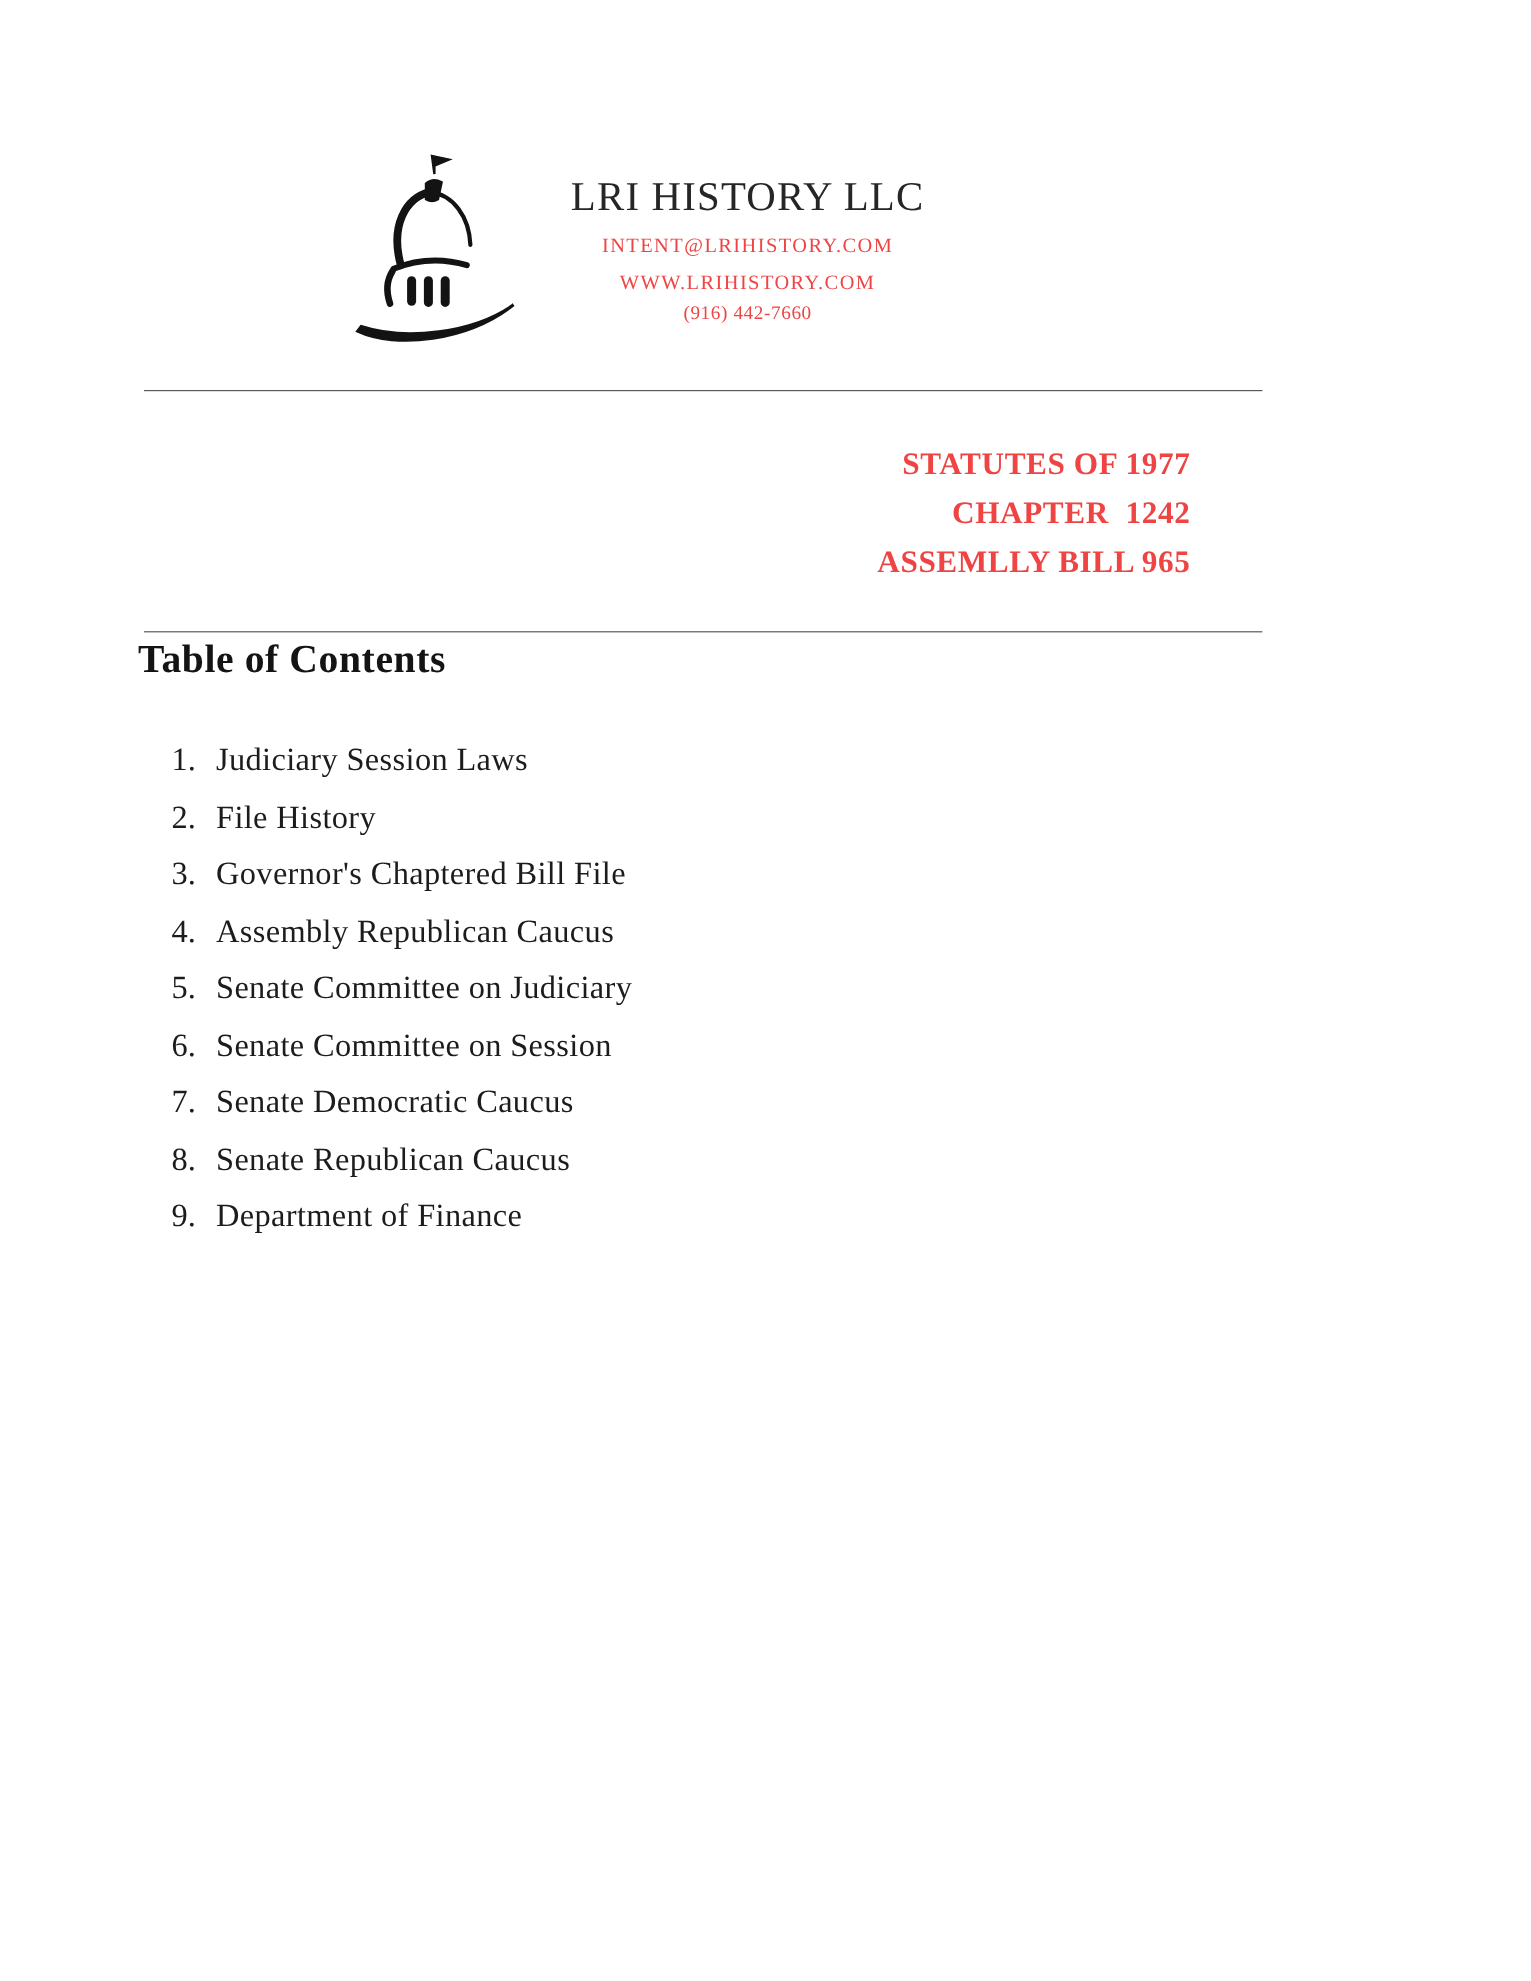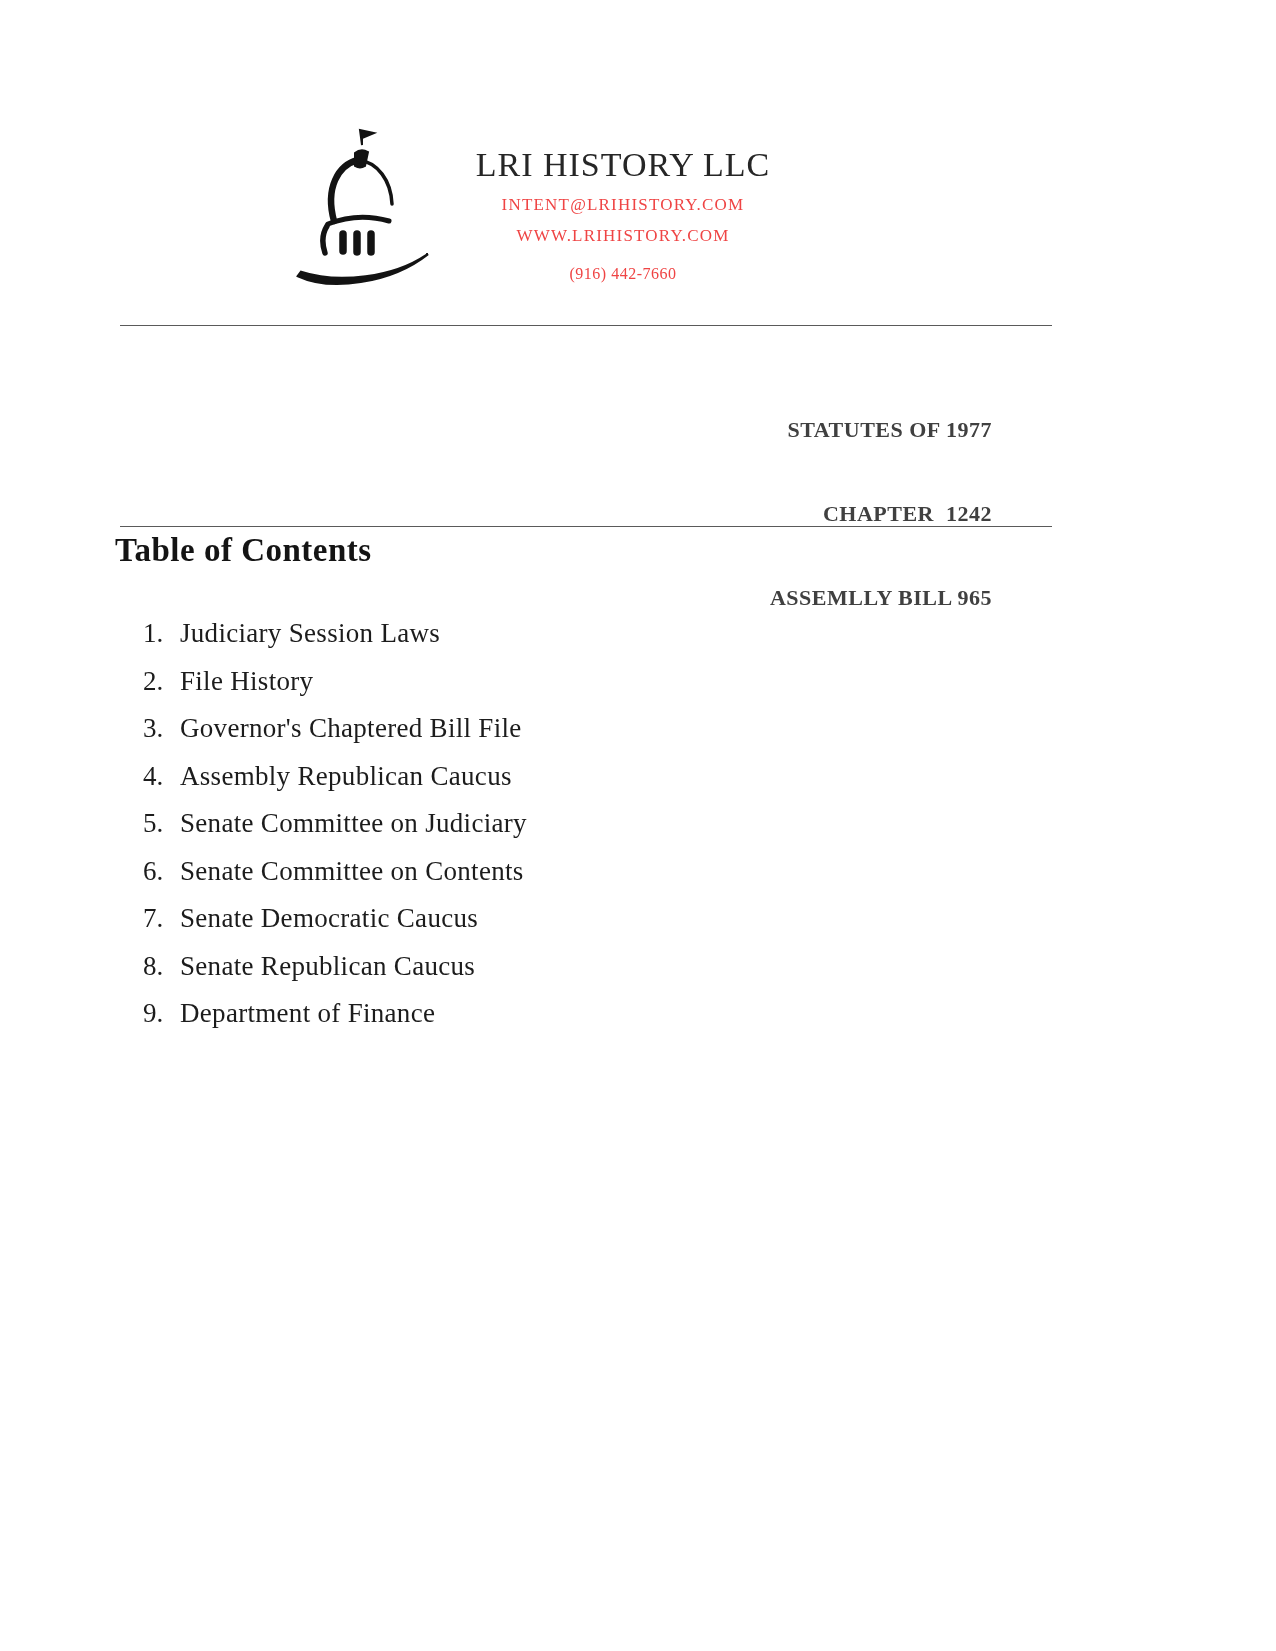--- a/index.html
+++ b/index.html
@@ -17,7 +17,7 @@
   .header-text { position:absolute; left:448px; top:146px; width:350px; text-align:center; }
   .company-name { font-size:34px; letter-spacing:1px; color:#262626; }
   .contact-line { font-size:17px; letter-spacing:1.2px; color:#ef4444; margin-top:11px; }
-  .contact-line.small { font-size:16px; letter-spacing:0.5px; margin-top:19px; }
+  .contact-line.small { font-size:16px; letter-spacing:0.5px; margin-top:7px; }
 
   .rule { position:absolute; left:120px; width:932px; height:0; border-top:1.5px solid #5a5a5a; }
   .rule.r1 { top:325px; }

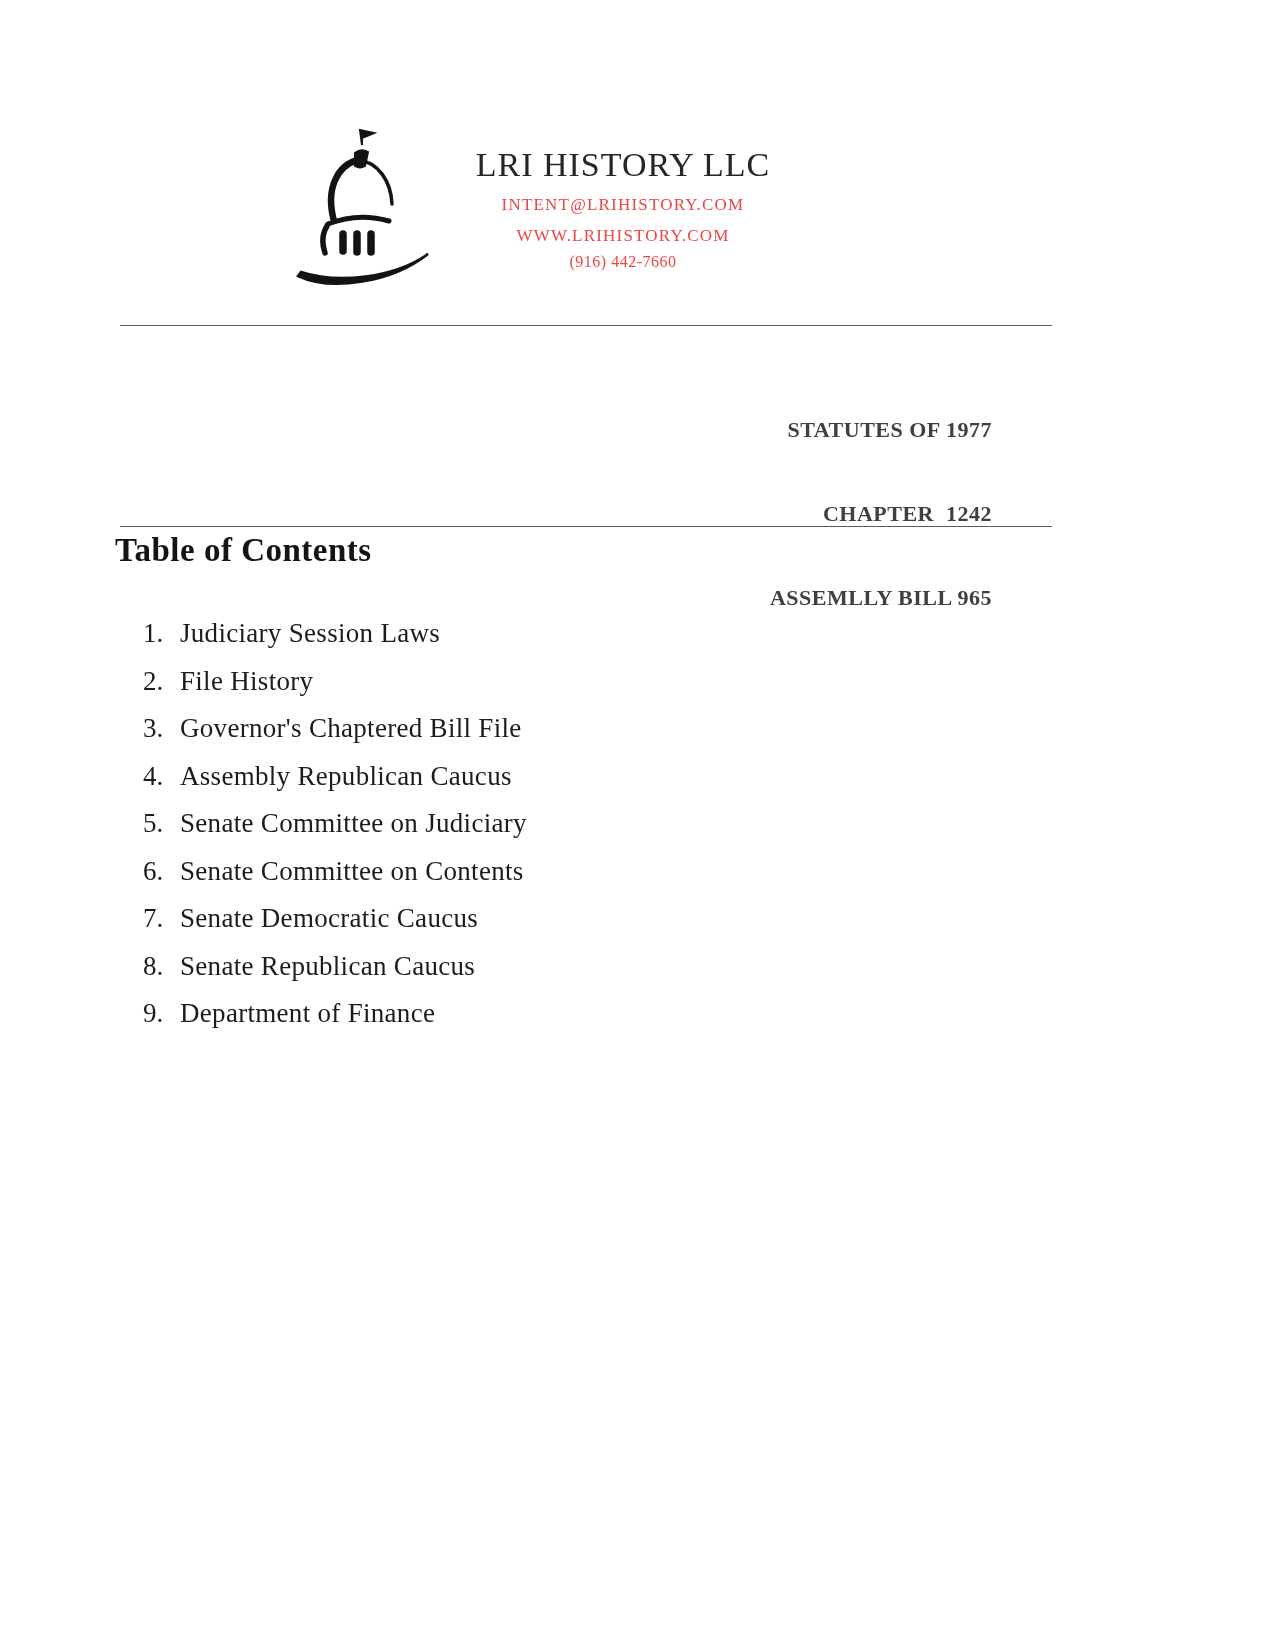--- a/index.html
+++ b/index.html
@@ -25,8 +25,8 @@
 
   .title-block { position:absolute; right:284px; top:366px; text-align:right; }
   .title-line {
-    font-size:22px; font-weight:bold; color:#404040;
-    line-height:41px; white-space:pre-wrap; letter-spacing:0.5px;margin-top:43px;
+    font-size:26px; font-weight:bold; color:#ef4444;
+    line-height:41px; white-space:pre-wrap; letter-spacing:0.5px;
   }
 
   .toc-heading {

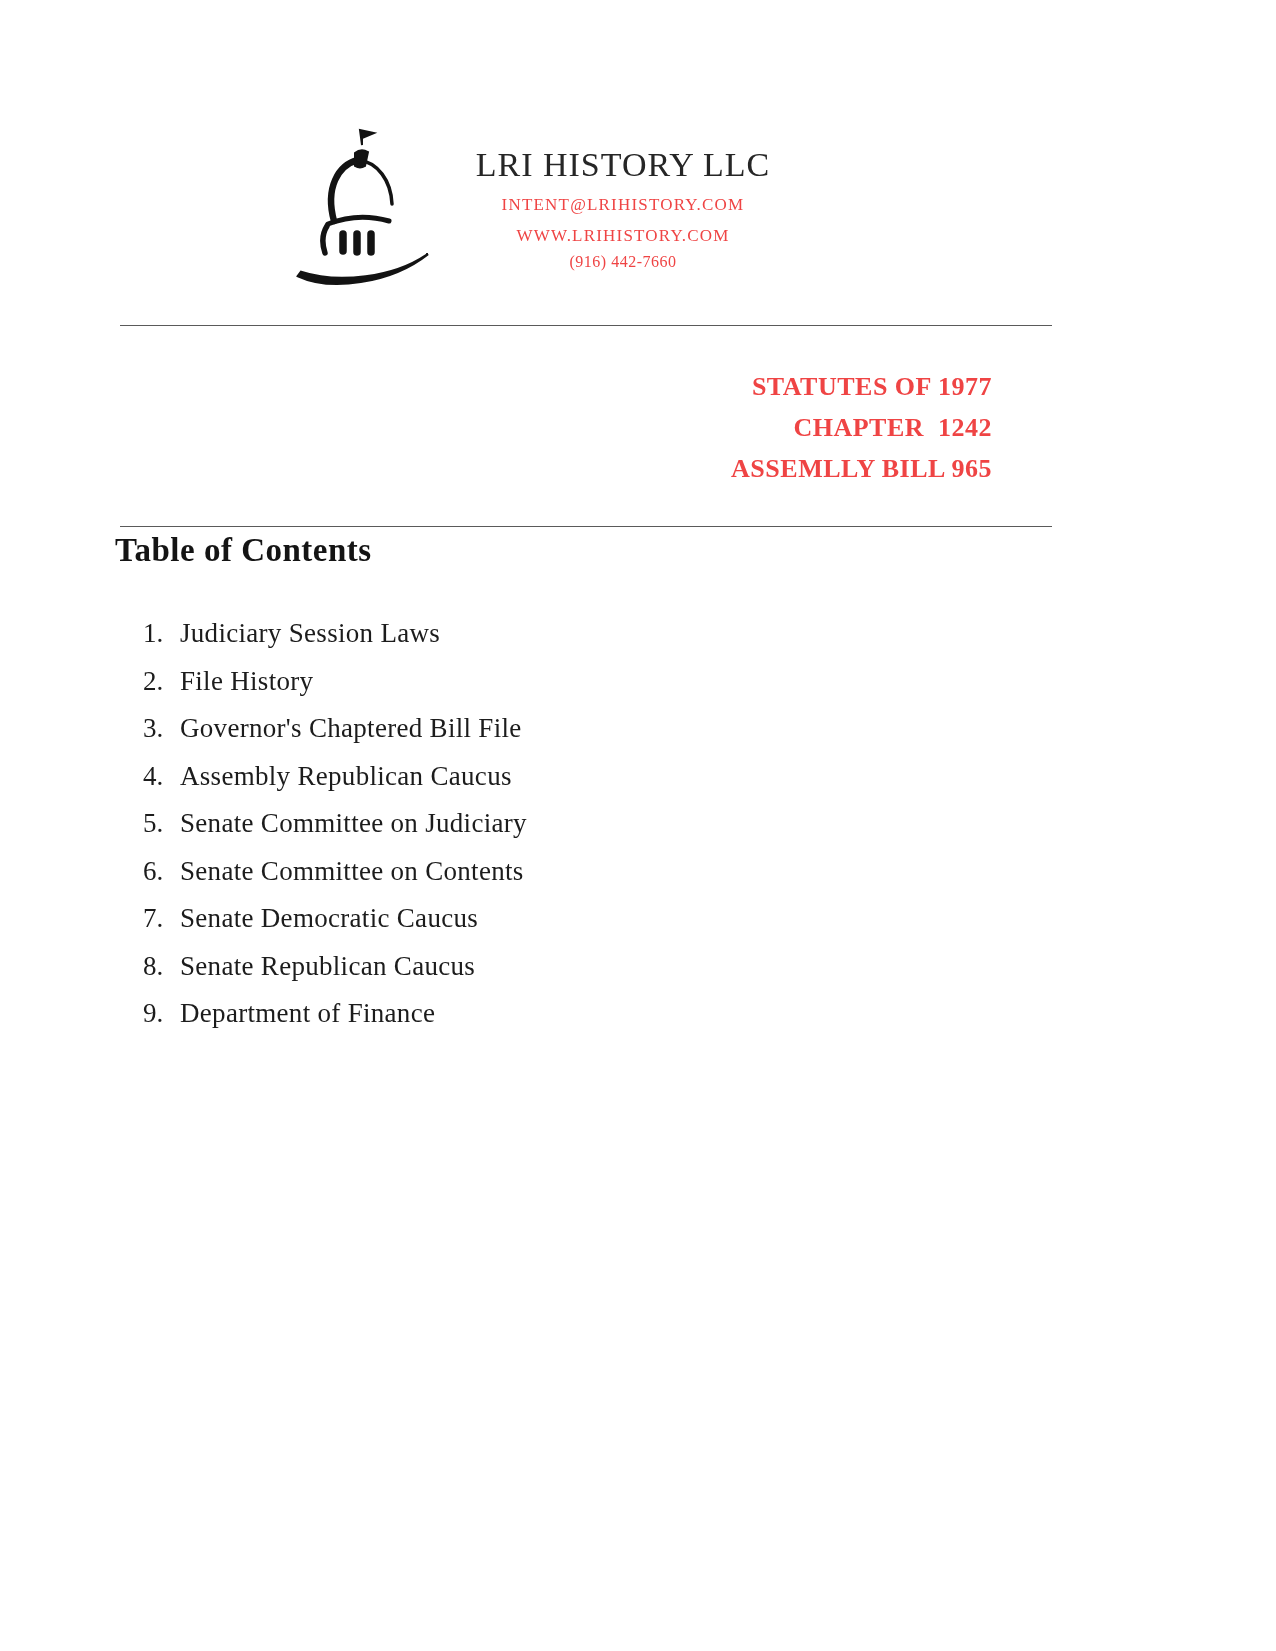--- a/index.html
+++ b/index.html
@@ -111,7 +111,7 @@
     </li>
     <li class="toc-row">
       <span class="toc-number">6.</span>
-      <span class="toc-label">Senate Committee on Contents</span>
+      <span class="toc-label">Senate Committee on Session</span>
     </li>
     <li class="toc-row">
       <span class="toc-number">7.</span>

